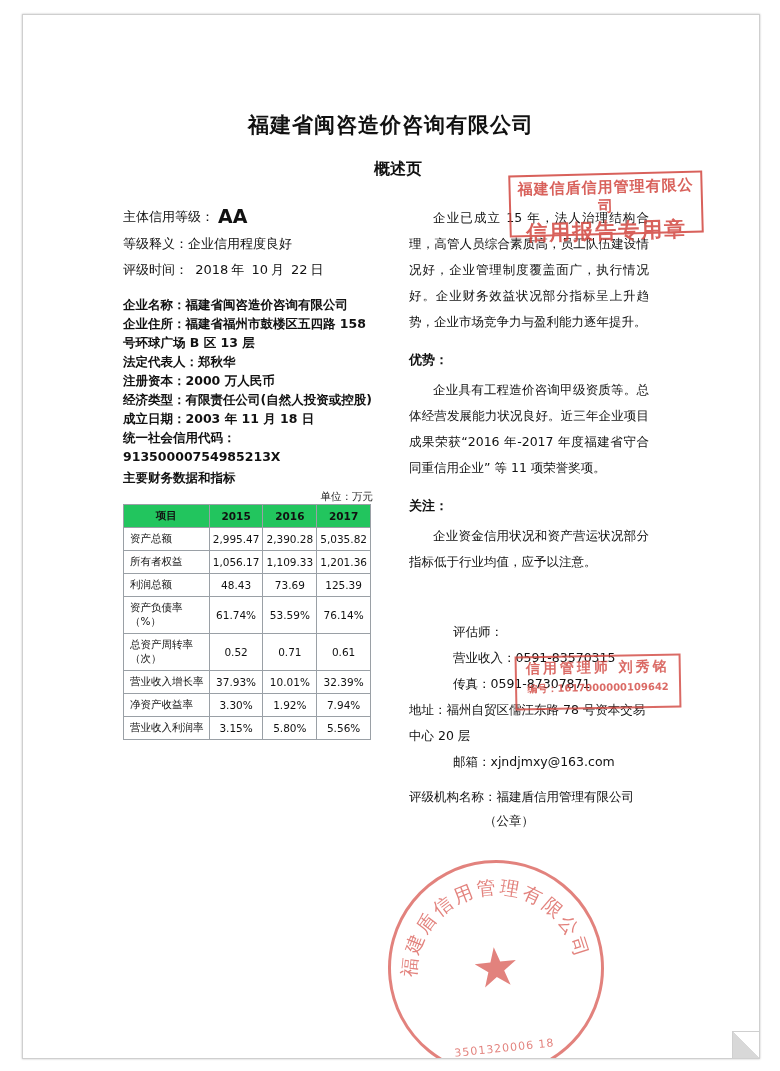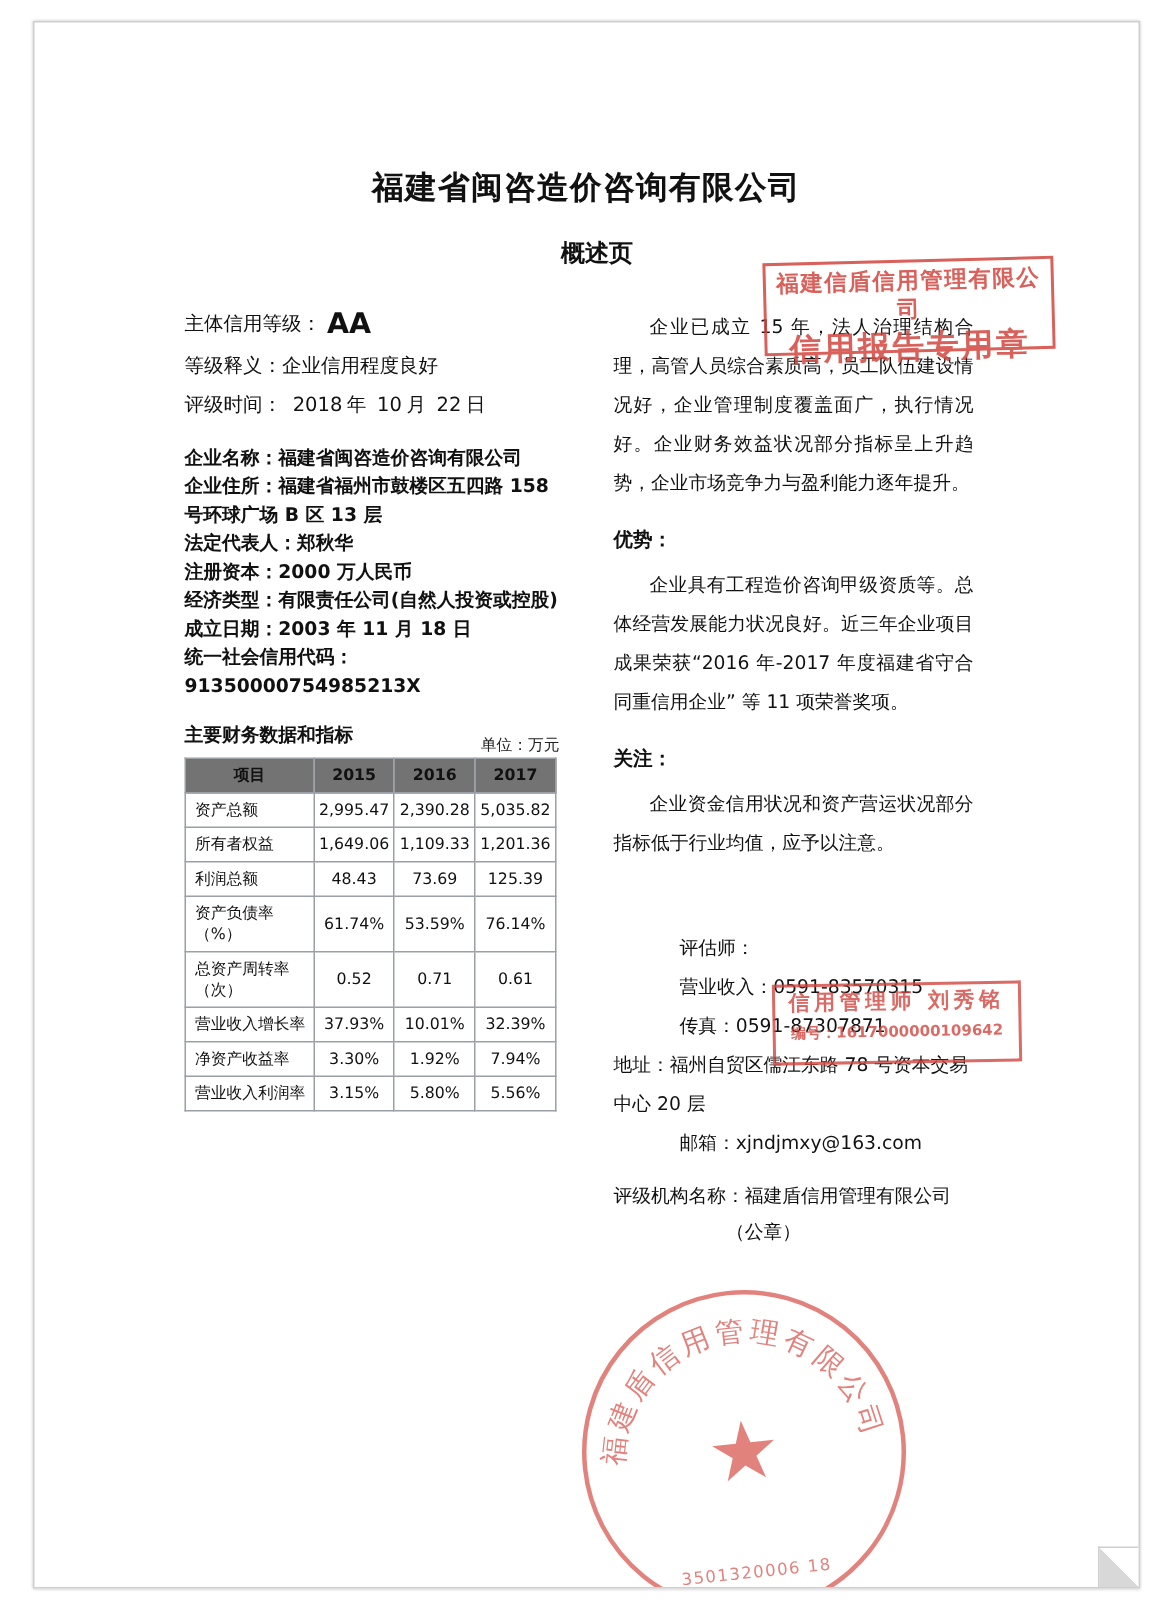--- a/index.html
+++ b/index.html
@@ -55,7 +55,7 @@
   .block .row{font-size:12.5px;line-height:19px;font-weight:bold;color:#111;}
   .block .row .val{font-weight:bold;}
 
-  .fin-title{font-size:12.5px;font-weight:bold;margin-top:16px;display:inline-block;}
+  .fin-title{font-size:12.5px;font-weight:bold;margin-top:4px;display:inline-block;}
   .unit{font-size:10.5px;float:right;margin-top:24px;color:#222;}
 
   table.fin{

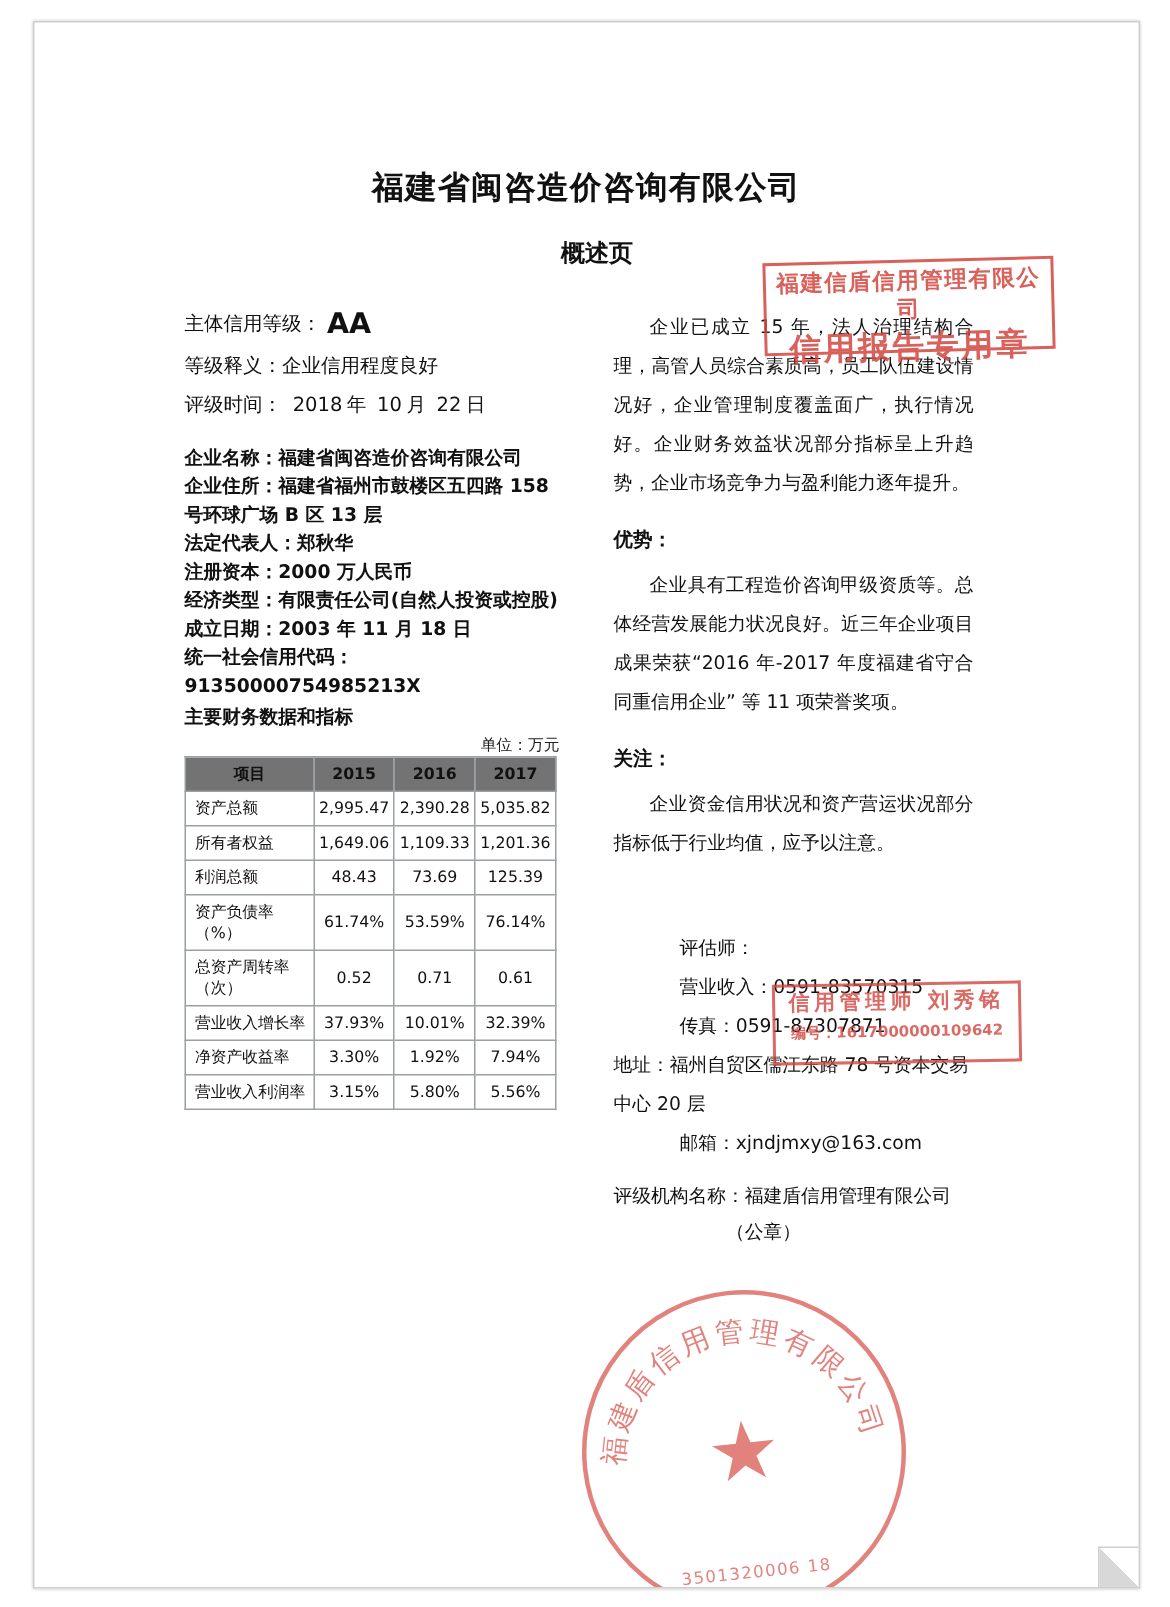--- a/index.html
+++ b/index.html
@@ -72,7 +72,7 @@
     color:#111;
   }
   table.fin thead th{
-    background:#737373;
+    background:#22c55e;
     font-weight:bold;
   }
   table.fin td.name{

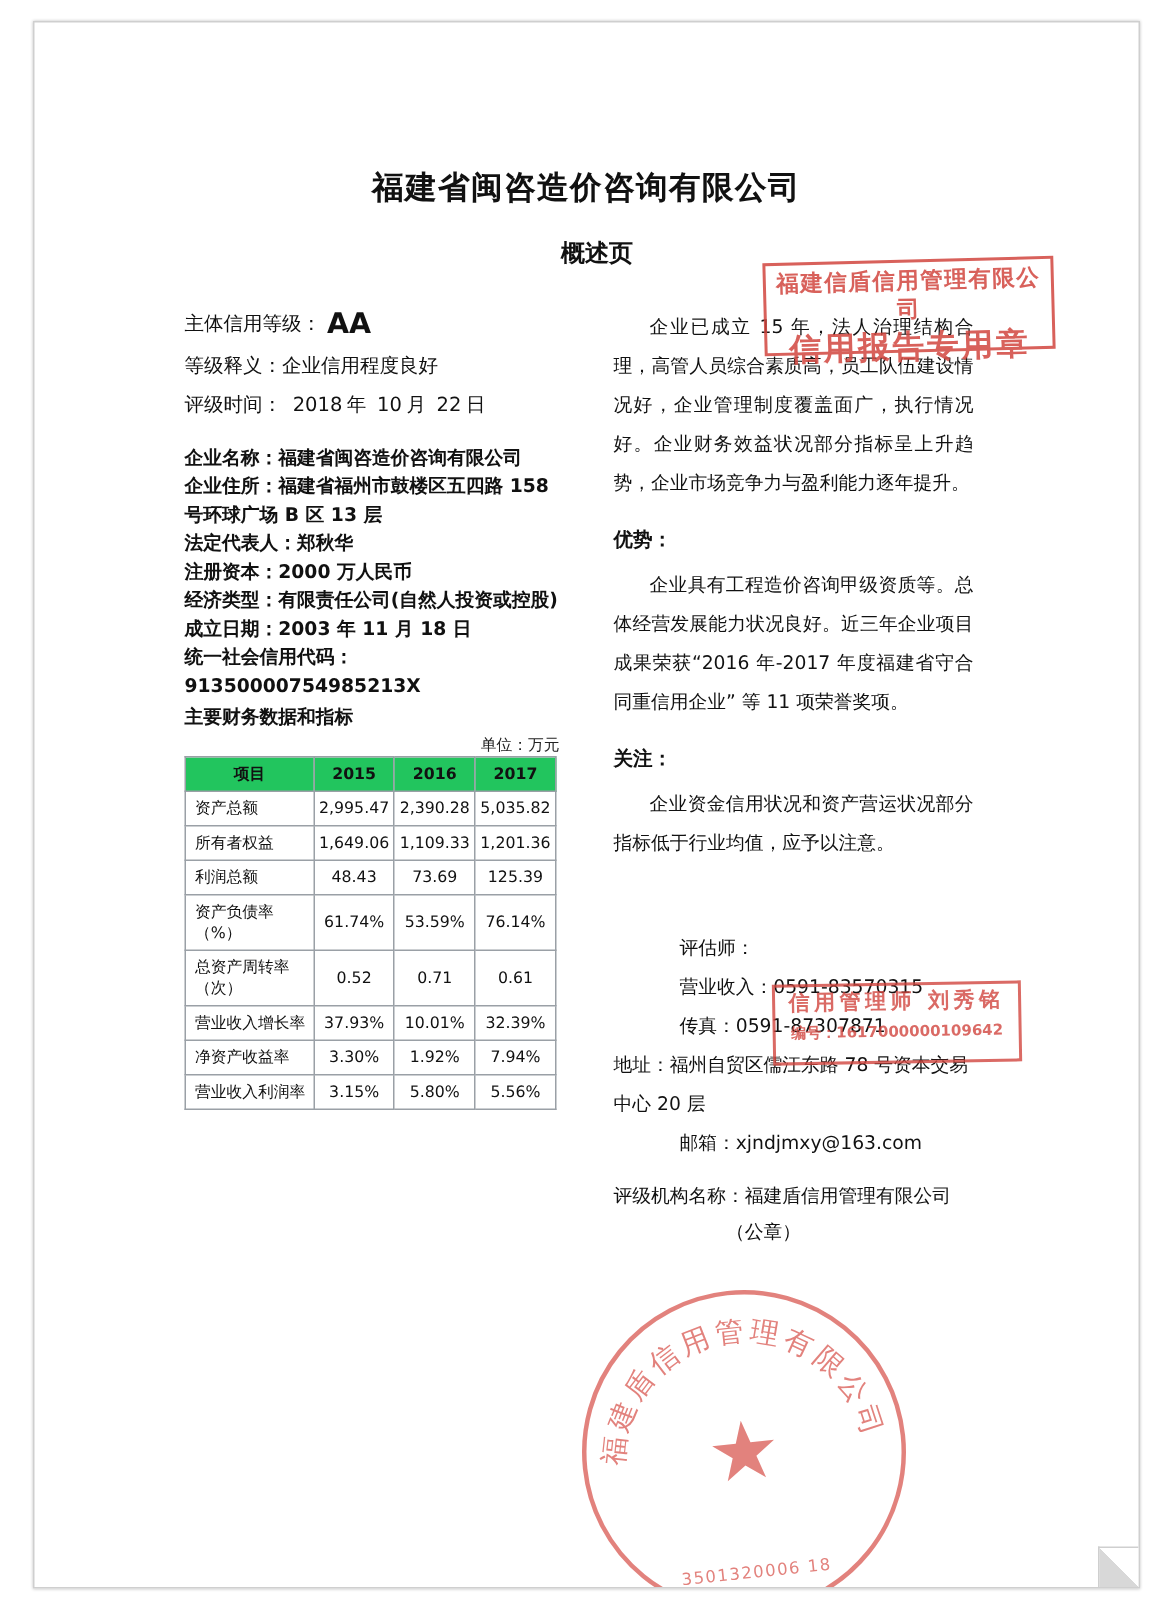--- a/index.html
+++ b/index.html
@@ -202,7 +202,7 @@
             </tr>
             <tr>
               <td class="name">所有者权益</td>
-              <td>1,649.06</td>
+              <td>1,056.17</td>
               <td>1,109.33</td>
               <td>1,201.36</td>
             </tr>

